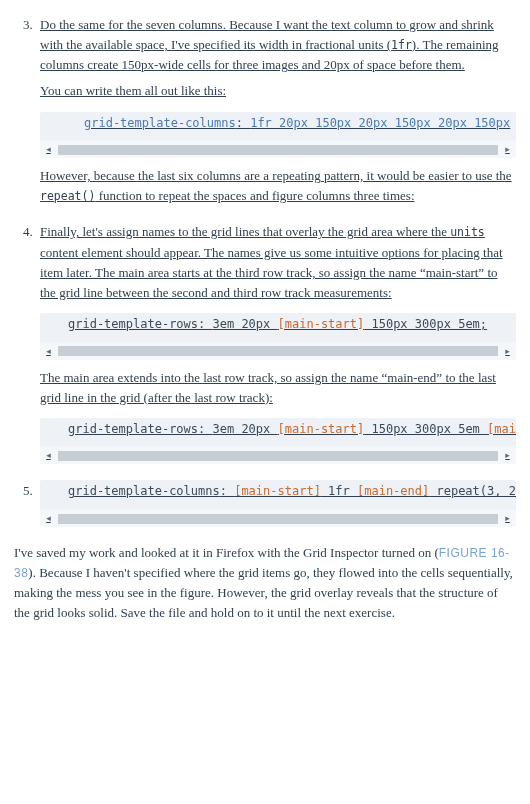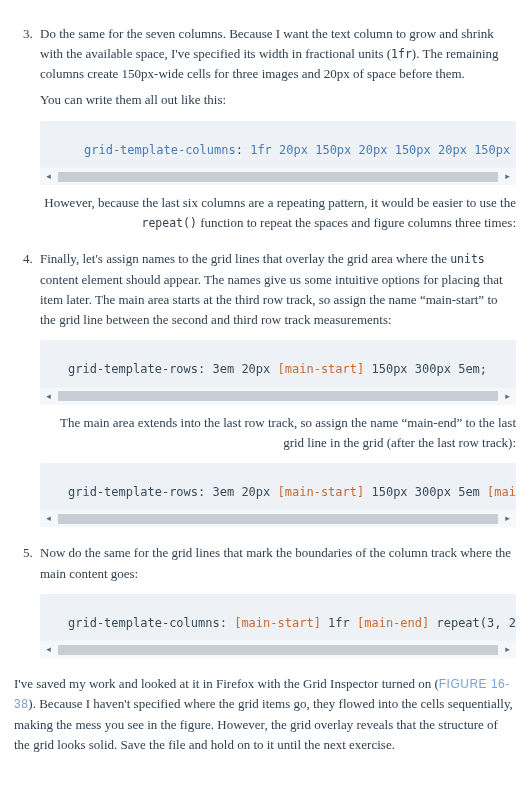--- a/index.html
+++ b/index.html
@@ -27,8 +27,9 @@
     padding:0 0 0 22px;
   }
   ol.steps>li{
-    margin:16px 0 16px 0;
+    margin:7px 0 16px 0;
     padding-left:4px;
+    text-decoration:underline;
   }
   ol.steps>li::marker{
     font-family:Georgia,serif;

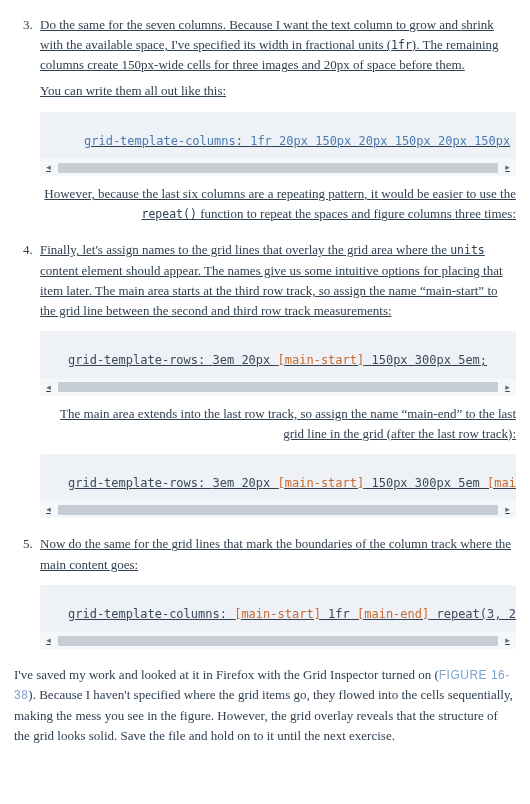--- a/index.html
+++ b/index.html
@@ -48,7 +48,7 @@
     margin:10px 0 2px 0;
     background:var(--codebg);
     border-radius:2px;
-    padding:20px 0 0 0;
+    padding:2px 0 0 0;
     box-sizing:border-box;
   }
   .codeline{

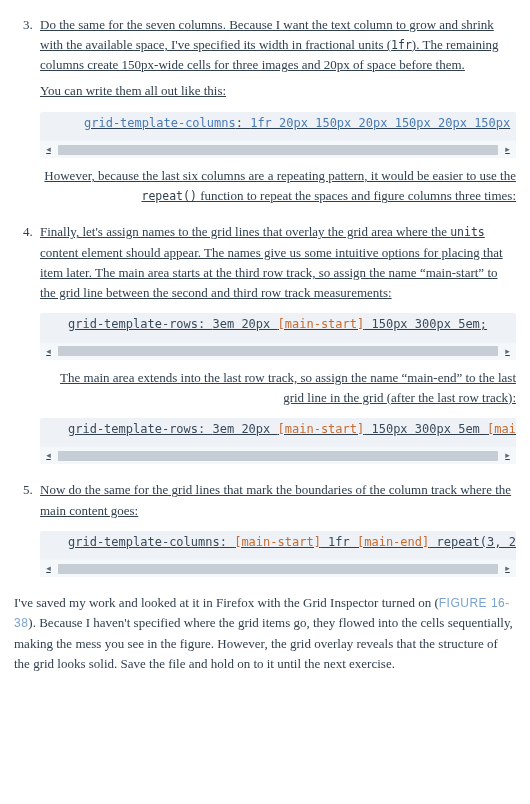--- a/index.html
+++ b/index.html
@@ -36,7 +36,7 @@
     color:var(--ink);
   }
   p{margin:0 0 6px 0;}
-  p.cont{margin-top:8px;text-align:right;}
+  p.cont{margin-top:8px;}
   .mono, code{
     font-family:Consolas, "Lucida Console", Menlo, monospace;
     font-size:12px;

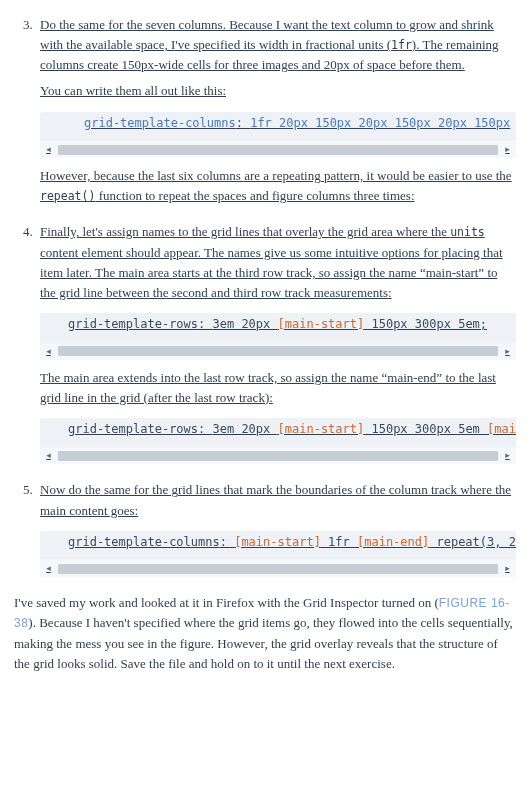--- a/index.html
+++ b/index.html
@@ -150,7 +150,6 @@
   </li>
 
   <li>
-    <p>Now do the same for the grid lines that mark the boundaries of the col­umn track where the main content goes:</p>
 
     <div class="codeblock">
       <div class="codeline">

